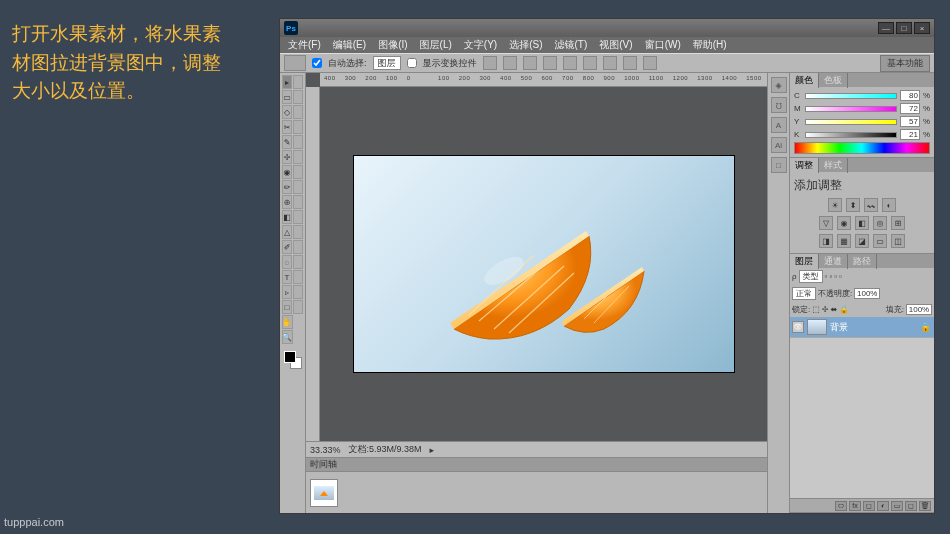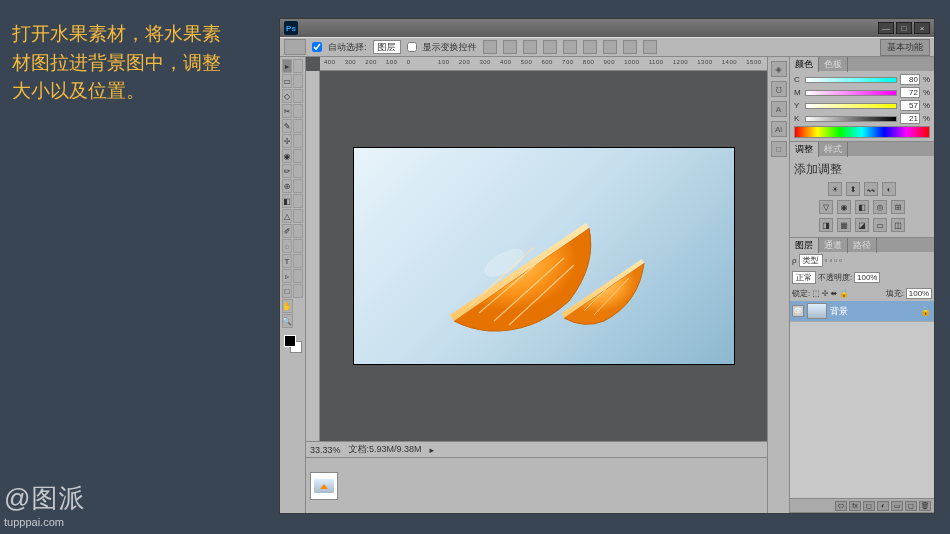--- a/index.html
+++ b/index.html
@@ -104,6 +104,18 @@
     </div>
   </div>
 
+  <div class="menubar" id="menubar">
+      <span>文件(F)</span>
+      <span>编辑(E)</span>
+      <span>图像(I)</span>
+      <span>图层(L)</span>
+      <span>文字(Y)</span>
+      <span>选择(S)</span>
+      <span>滤镜(T)</span>
+      <span>视图(V)</span>
+      <span>窗口(W)</span>
+      <span>帮助(H)</span>
+    </div>
 
   <div class="optbar">
     <div class="toolicon"></div>

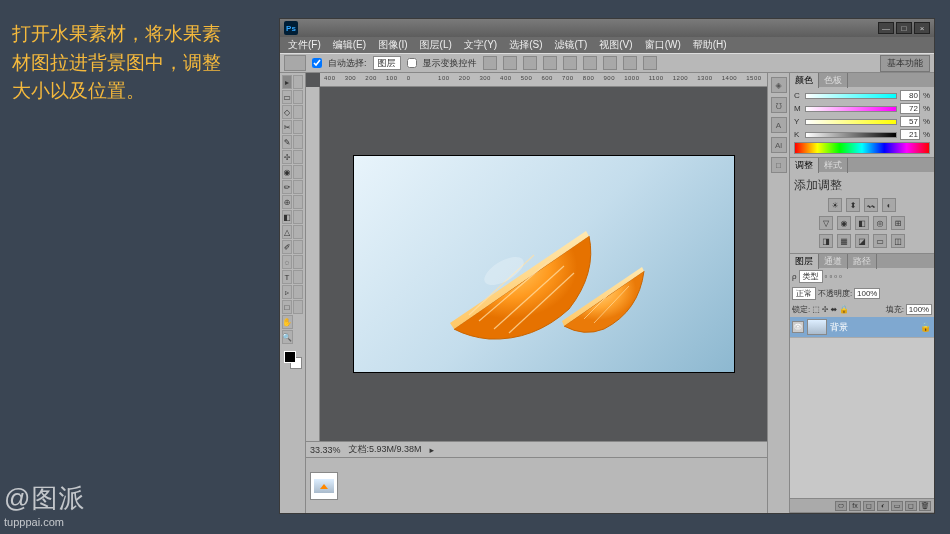--- a/index.html
+++ b/index.html
@@ -268,6 +268,9 @@
         <span>▸</span>
       </div>
       <div class="timeline">
+        <div class="tlhead">
+            <span>时间轴</span>
+          </div>
         <div class="tlbody">
           <div class="frame">
               <div class="thumb"></div>

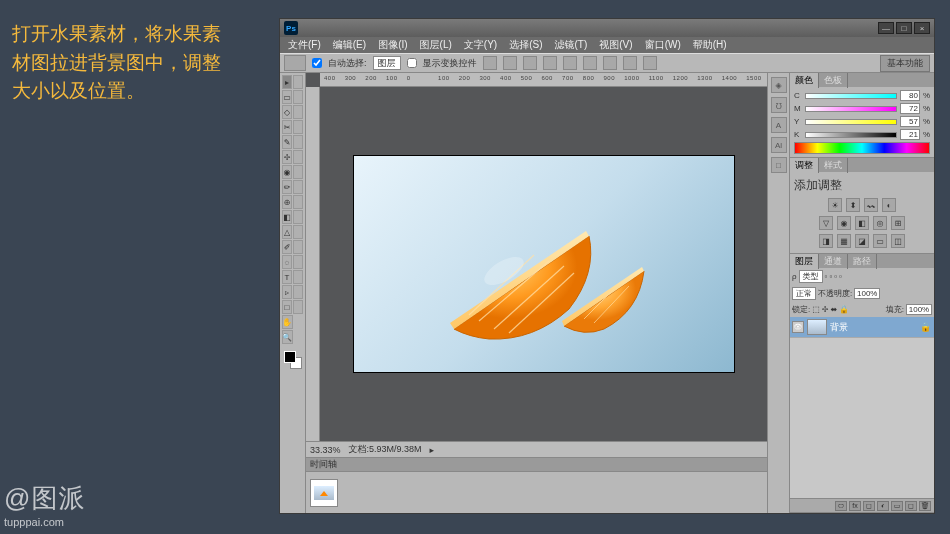--- a/index.html
+++ b/index.html
@@ -89,7 +89,6 @@
 <div class="instruction">打开水果素材，将水果素材图拉进背景图中，调整大小以及位置。</div>
 
 <div class="watermark">
-  <div class="logo">@图派</div>
   <div>tupppai.com</div>
 </div>
 

